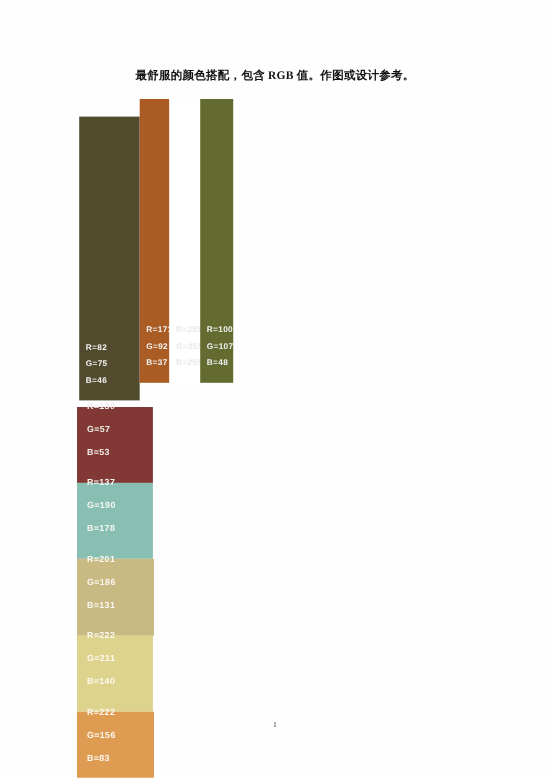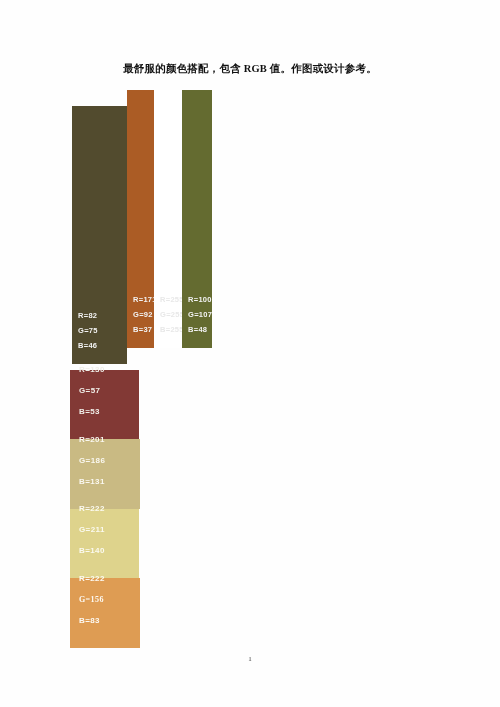--- a/index.html
+++ b/index.html
@@ -166,6 +166,13 @@
           <div class="swatch-label" style="color: rgb(240, 238, 232);">B=53</div>
         </div>
       </div>
+      <div class="swatch" style="background: rgb(137, 190, 178); flex: 0 0 69px; width: 69px;">
+        <div class="swatch-labels">
+          <div class="swatch-label" style="color: rgb(247, 247, 242);">R=137</div>
+          <div class="swatch-label" style="color: rgb(247, 247, 242);">G=190</div>
+          <div class="swatch-label" style="color: rgb(247, 247, 242);">B=178</div>
+        </div>
+      </div>
       <div class="swatch" style="background: rgb(201, 186, 131); flex: 0 0 70px; width: 70px;">
         <div class="swatch-labels">
           <div class="swatch-label" style="color: rgb(250, 248, 240);">R=201</div>

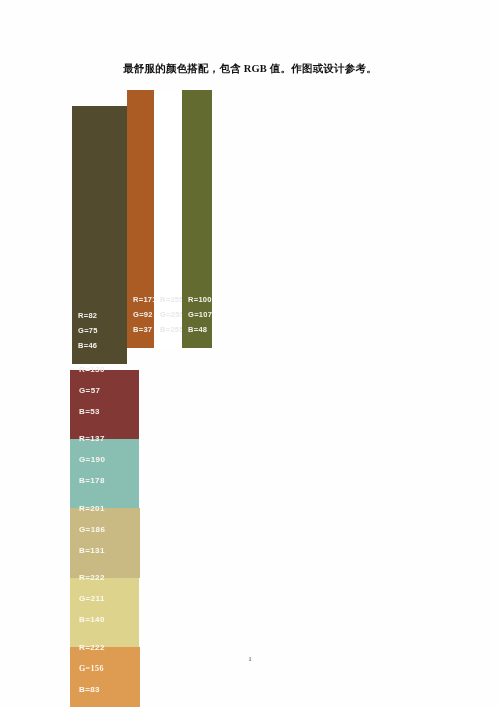--- a/index.html
+++ b/index.html
@@ -190,7 +190,7 @@
       <div class="swatch" style="background: rgb(222, 156, 83); flex: 0 0 70px; width: 70px;">
         <div class="swatch-labels">
           <div class="swatch-label" style="color: rgb(253, 249, 242);">R=222</div>
-          <div class="swatch-label" style="color: rgb(253, 249, 242); font-family: Liberation Serif, serif;">G=156</div>
+          <div class="swatch-label" style="color: rgb(253, 249, 242);">G=156</div>
           <div class="swatch-label" style="color: rgb(253, 249, 242);">B=83</div>
         </div>
       </div>

